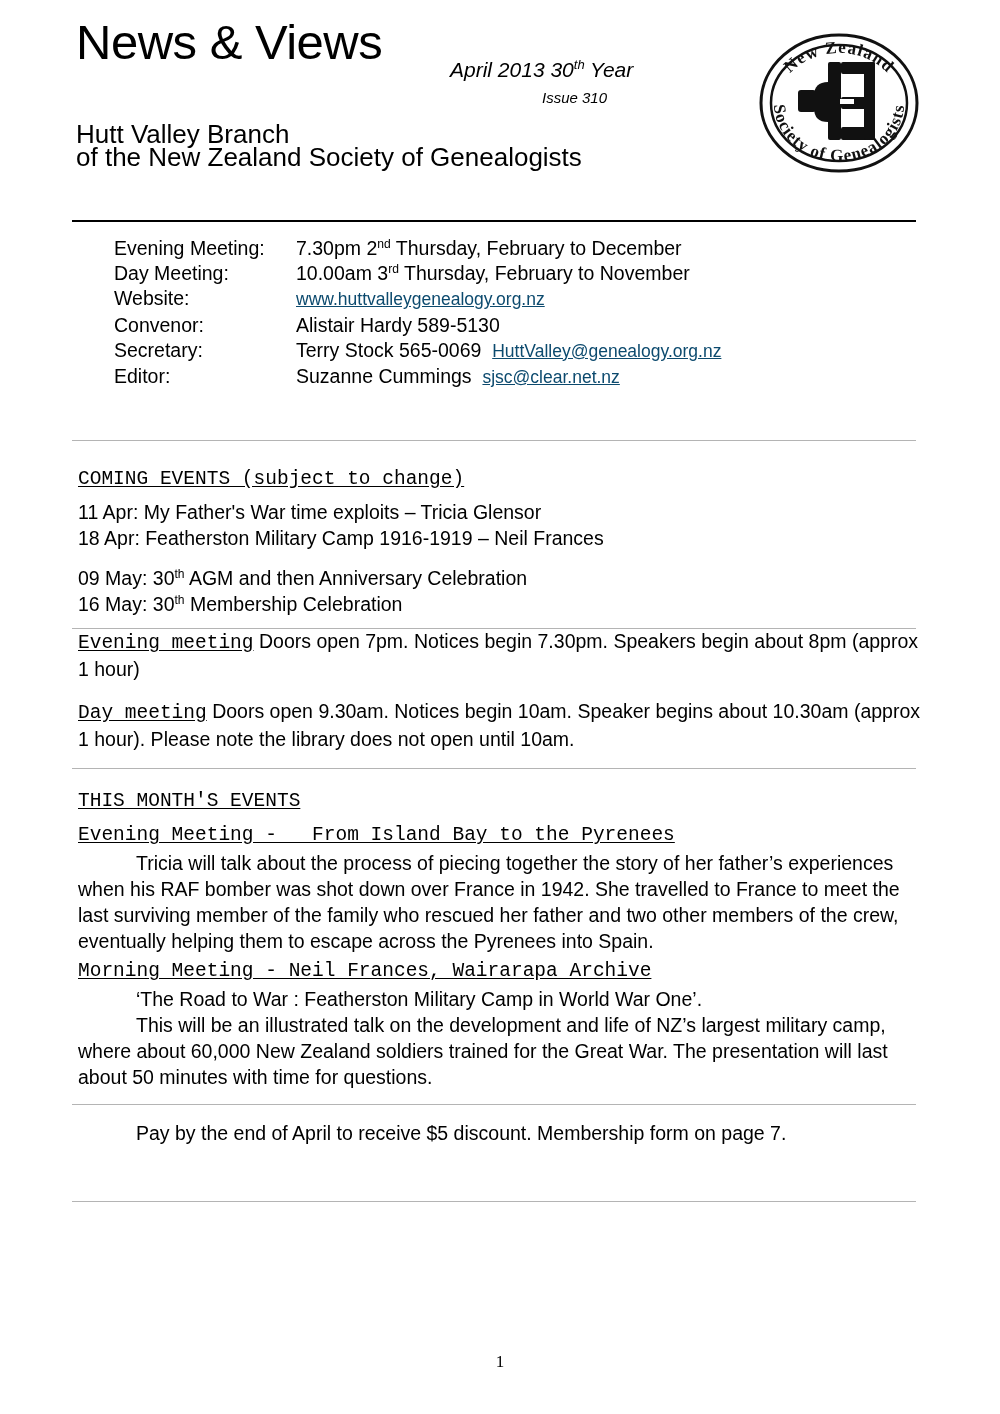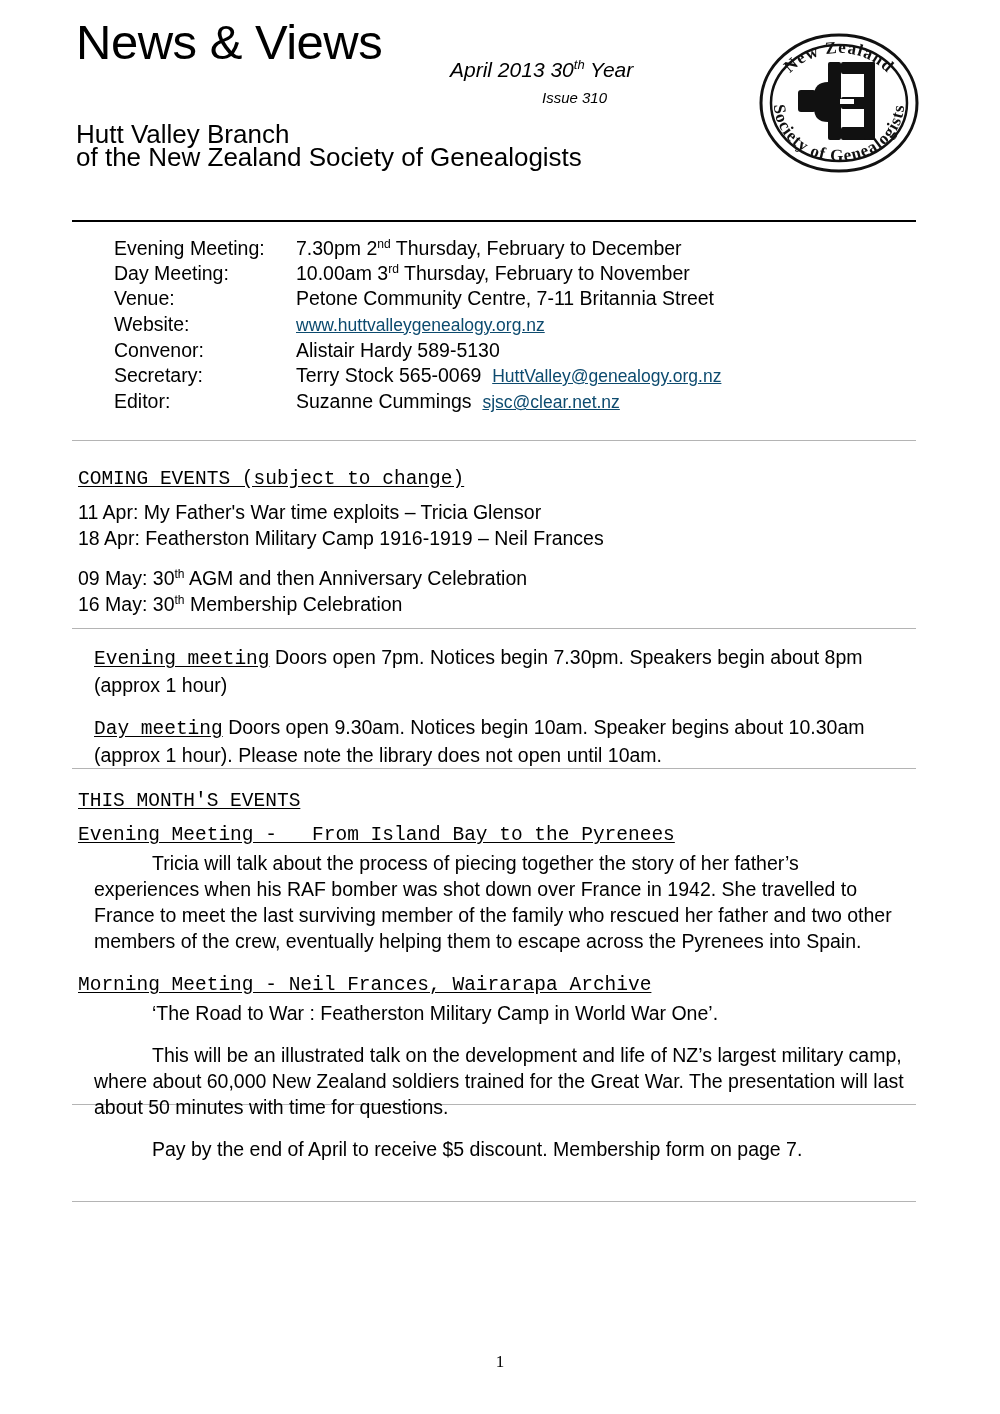--- a/index.html
+++ b/index.html
@@ -234,9 +234,6 @@
       <span class="lbl">Day Meeting:</span><span class="val"><span>10.00am 3</span><sup class="ord">rd</sup><span> Thursday, February to November</span></span>
     </div>
 
-    <div class="row">
-      <span class="lbl">Venue:</span><span class="val">Petone Community Centre, 7-11 Britannia Street</span>
-    </div>
 
 
     <div class="row">

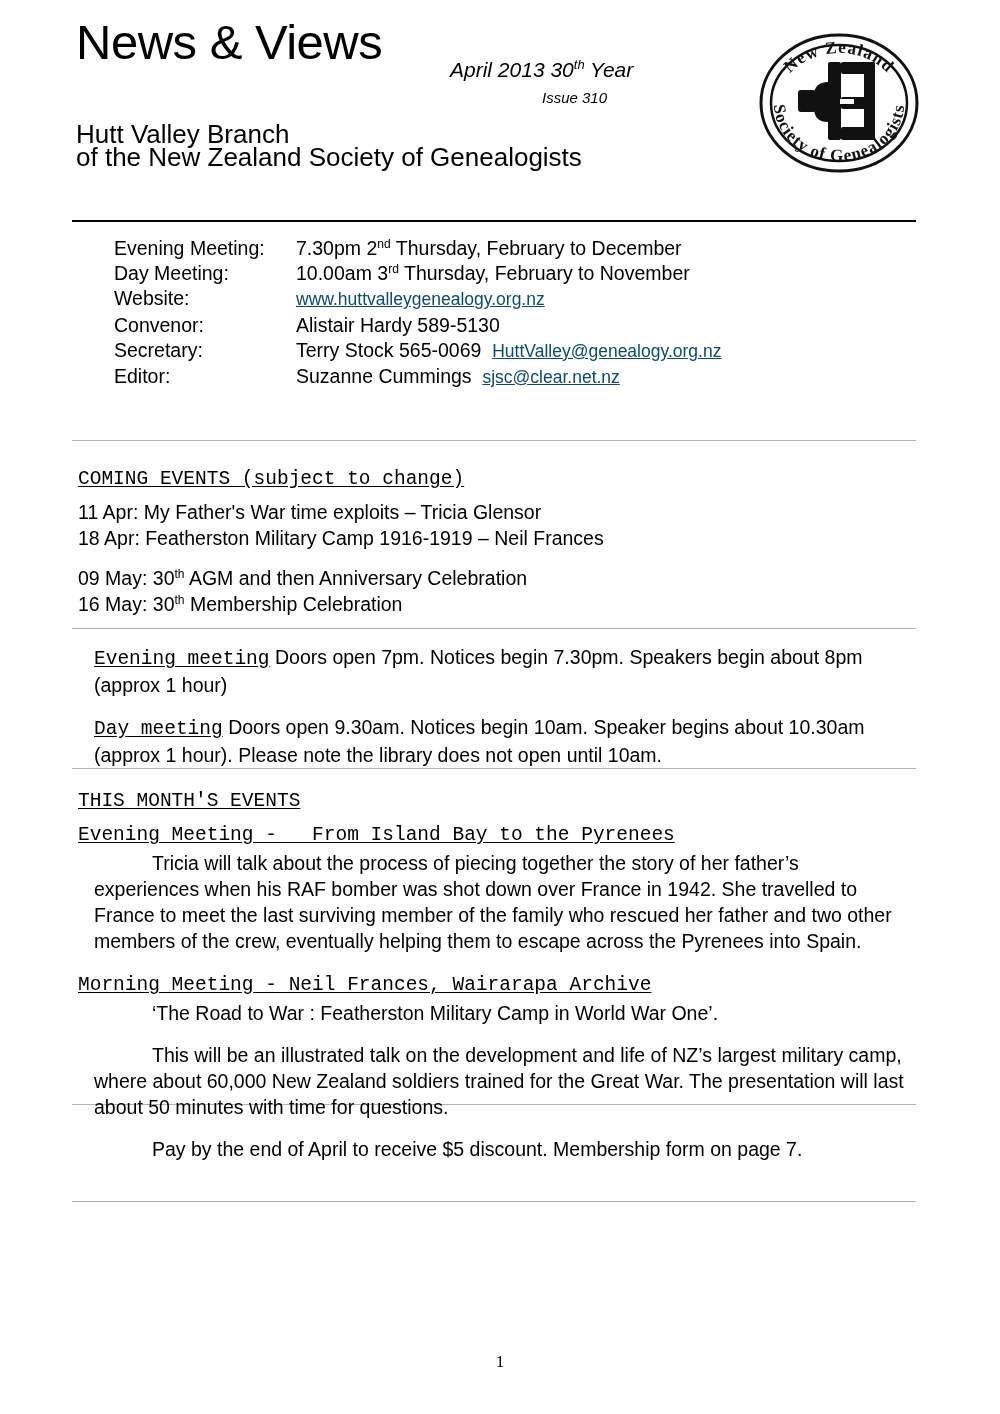--- a/index.html
+++ b/index.html
@@ -142,7 +142,7 @@
     display: inline-block;
     font-family: Liberation Mono, monospace;
   }
-  .para { margin: 16px; }
+  .para { margin: 0; }
   .para.indent { text-indent: 58px; }
   .gap { height: 14px; }
 

